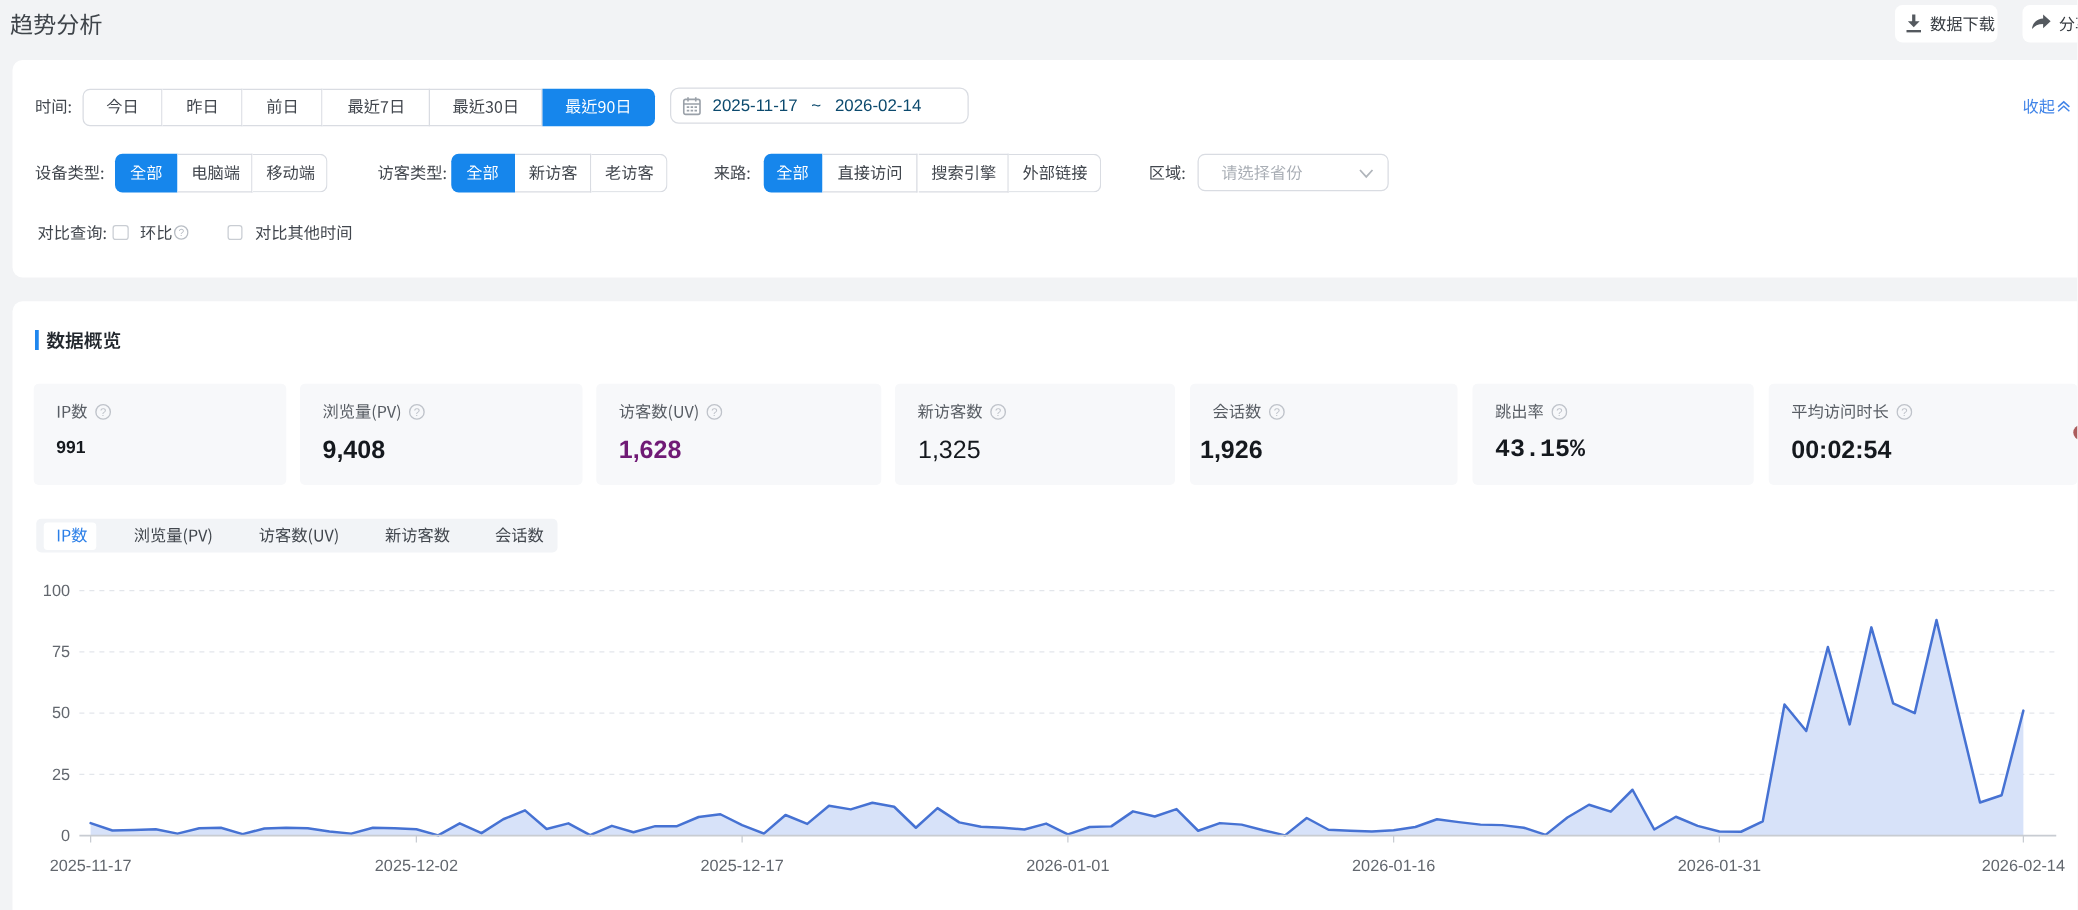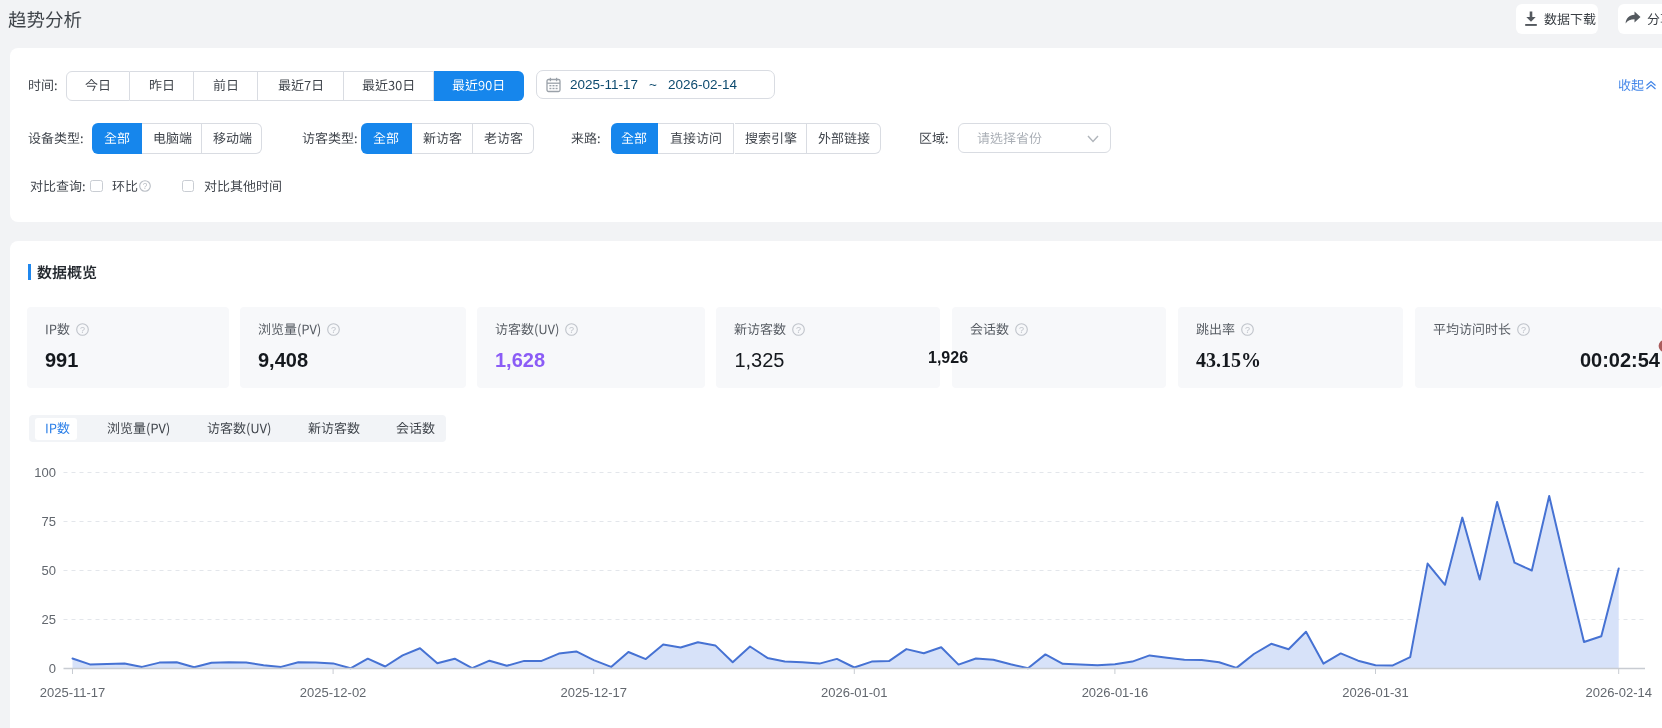--- a/index.html
+++ b/index.html
@@ -390,7 +390,7 @@
 <circle cx="6.5" cy="6.5" r="5.8" fill="none" stroke="#bfc3ca" stroke-width="1.1"></circle>
 <text x="6.5" y="9.6" font-size="9" fill="#bfc3ca" text-anchor="middle" font-family="Liberation Sans">?</text>
   </svg>
-<div style="position:absolute;left:45.0px;top:348.5px;width:181.5px;height:22px;font-family:'Liberation Sans',sans-serif;font-weight:bold;font-size:20px;color:#15191e;letter-spacing:0px;">991</div>
+<div style="position:absolute;left:45.0px;top:348.5px;width:181.5px;height:22px;font-family:'Liberation Sans',sans-serif;font-weight:bold;font-size:14px;color:#15191e;letter-spacing:0px;">991</div>
 <div style="position:absolute;left:240.0px;top:307px;width:225.5px;height:81px;background:#f7f8fa;border-radius:4px;"></div>
 <svg style="position:absolute;left:258.0px;top:321.3px;overflow:visible;" width="63.3" height="16.2">
     <g transform="translate(0 13) scale(0.013 -0.013)" fill="#585d64">

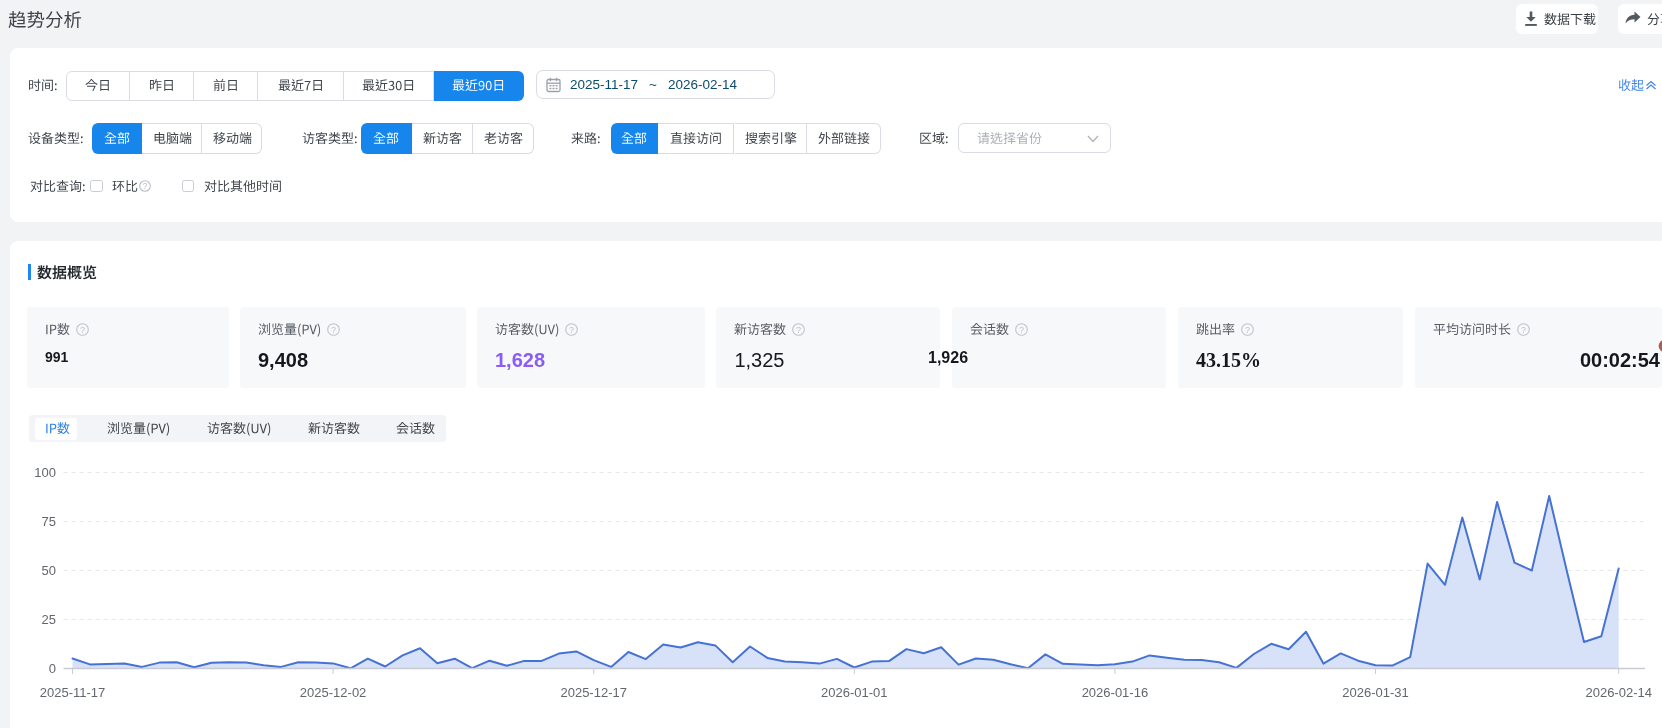--- a/index.html
+++ b/index.html
@@ -424,7 +424,7 @@
 <circle cx="6.5" cy="6.5" r="5.8" fill="none" stroke="#bfc3ca" stroke-width="1.1"></circle>
 <text x="6.5" y="9.6" font-size="9" fill="#bfc3ca" text-anchor="middle" font-family="Liberation Sans">?</text>
   </svg>
-<div style="position:absolute;left:495.0px;top:348.5px;width:207.6px;height:22px;font-family:'Liberation Sans',sans-serif;font-weight:bold;font-size:20px;color:#8b5cf6;letter-spacing:0px;">1,628</div>
+<div style="position:absolute;left:495.0px;top:348.5px;width:207.6px;height:22px;font-family:'Liberation Sans',sans-serif;font-weight:bold;font-size:20px;color:#701a75;letter-spacing:0px;">1,628</div>
 <div style="position:absolute;left:716.4px;top:307px;width:224.0px;height:81px;background:#f7f8fa;border-radius:4px;"></div>
 <svg style="position:absolute;left:734.4px;top:321.3px;overflow:visible;" width="52.0" height="16.2">
     <g transform="translate(0 13) scale(0.013 -0.013)" fill="#585d64">

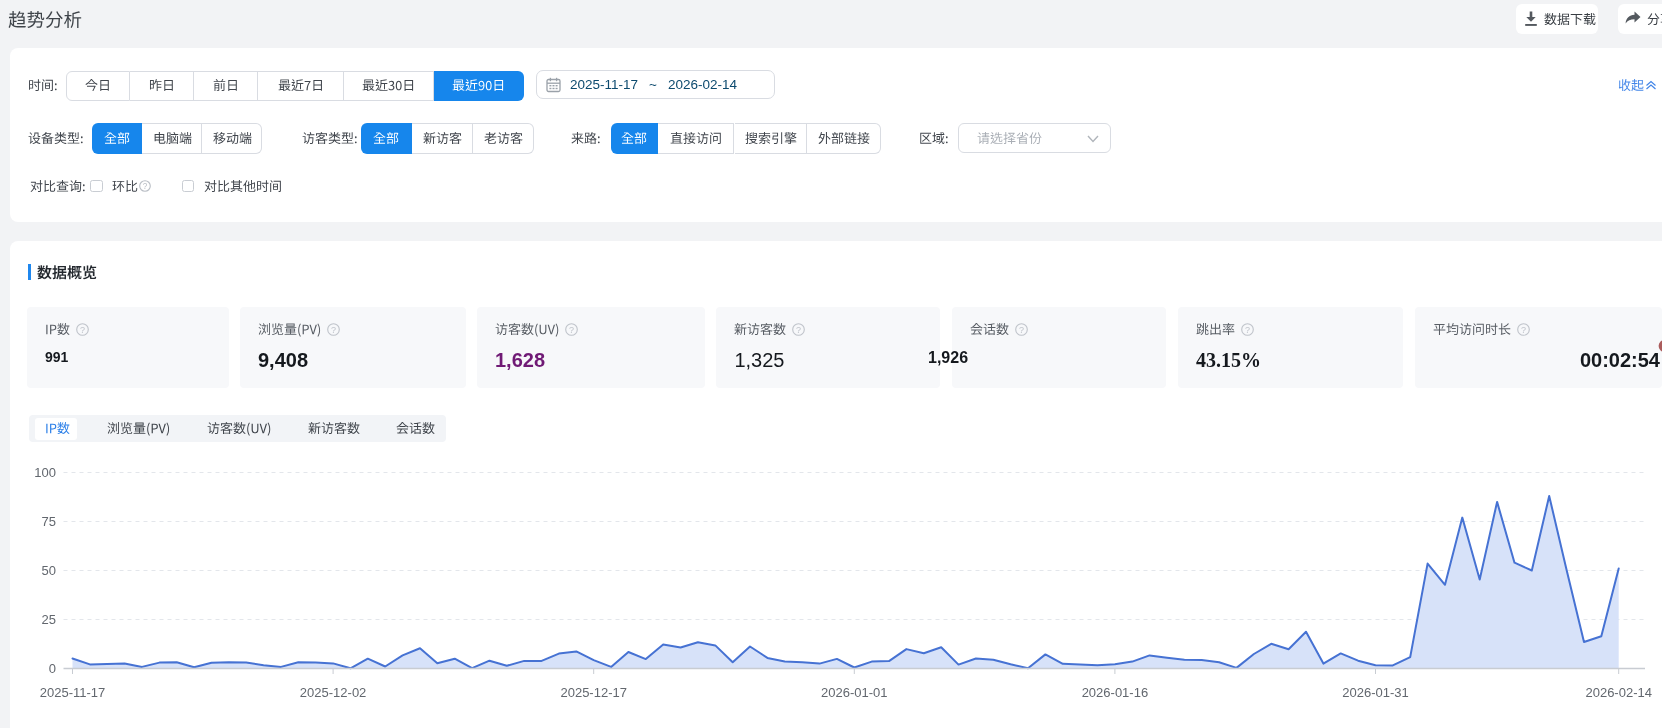--- a/index.html
+++ b/index.html
@@ -451,7 +451,7 @@
 <circle cx="6.5" cy="6.5" r="5.8" fill="none" stroke="#bfc3ca" stroke-width="1.1"></circle>
 <text x="6.5" y="9.6" font-size="9" fill="#bfc3ca" text-anchor="middle" font-family="Liberation Sans">?</text>
   </svg>
-<div style="position:absolute;left:928px;top:348.5px;width:194.4px;height:22px;font-family:'Liberation Sans',sans-serif;font-weight:bold;font-size:16px;color:#15191e;letter-spacing:0px;">1,926</div>
+<div style="position:absolute;left:960px;top:348.5px;width:194.4px;height:22px;font-family:'Liberation Sans',sans-serif;font-weight:bold;font-size:20px;color:#15191e;letter-spacing:0px;">1,926</div>
 <div style="position:absolute;left:1178.0px;top:307px;width:225.0px;height:81px;background:#f7f8fa;border-radius:4px;"></div>
 <svg style="position:absolute;left:1196.0px;top:321.3px;overflow:visible;" width="39.0" height="16.2">
     <g transform="translate(0 13) scale(0.013 -0.013)" fill="#585d64">

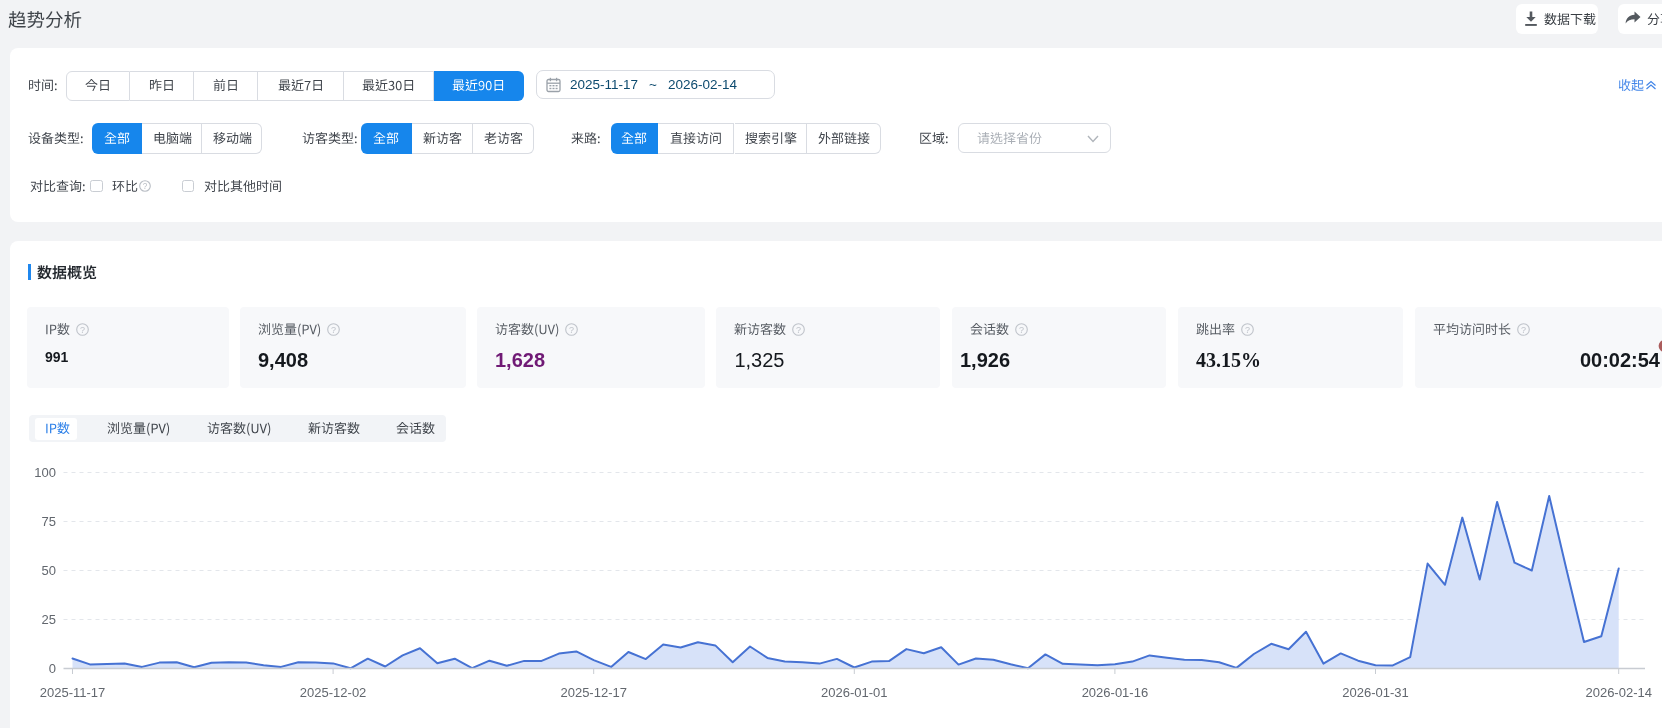--- a/index.html
+++ b/index.html
@@ -464,7 +464,7 @@
 <circle cx="6.5" cy="6.5" r="5.8" fill="none" stroke="#bfc3ca" stroke-width="1.1"></circle>
 <text x="6.5" y="9.6" font-size="9" fill="#bfc3ca" text-anchor="middle" font-family="Liberation Sans">?</text>
   </svg>
-<div style="position:absolute;left:1196.0px;top:348.5px;width:205.0px;height:22px;font-family:Liberation Serif, serif;font-weight:bold;font-size:20px;color:#15191e;letter-spacing:0px;">43.15%</div>
+<div style="position:absolute;left:1196.0px;top:348.5px;width:205.0px;height:22px;font-family:Liberation Mono, monospace;font-weight:bold;font-size:20px;color:#15191e;letter-spacing:0px;">43.15%</div>
 <div style="position:absolute;left:1415.0px;top:307px;width:247.0px;height:81px;background:#f7f8fa;border-radius:4px;"></div>
 <svg style="position:absolute;left:1433.0px;top:321.3px;overflow:visible;" width="78.0" height="16.2">
     <g transform="translate(0 13) scale(0.013 -0.013)" fill="#585d64">

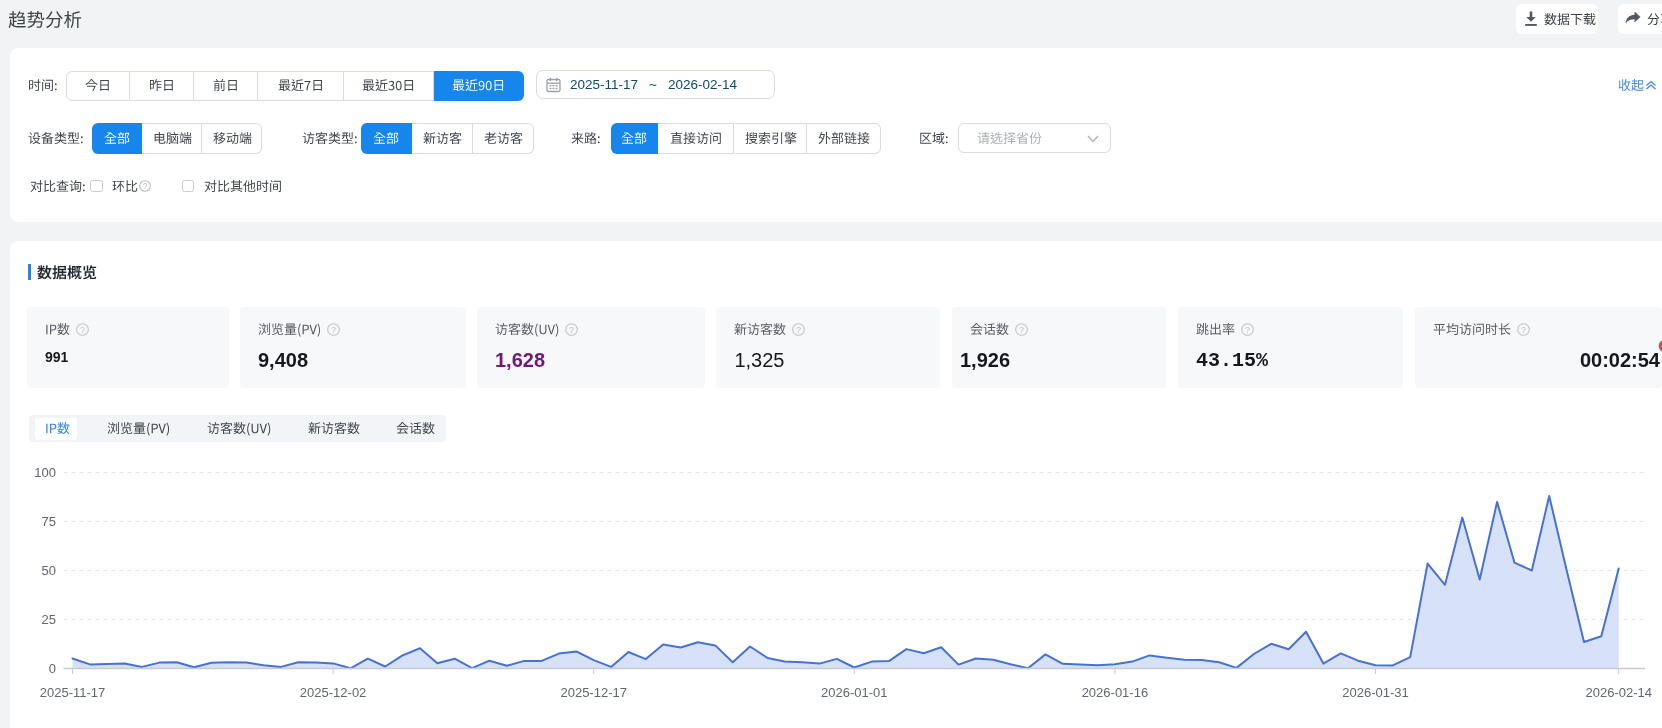--- a/index.html
+++ b/index.html
@@ -480,7 +480,7 @@
 <circle cx="6.5" cy="6.5" r="5.8" fill="none" stroke="#bfc3ca" stroke-width="1.1"></circle>
 <text x="6.5" y="9.6" font-size="9" fill="#bfc3ca" text-anchor="middle" font-family="Liberation Sans">?</text>
   </svg>
-<div style="position:absolute;left:1433.0px;top:348.5px;width:227.0px;height:22px;font-family:'Liberation Sans',sans-serif;font-weight:bold;font-size:20px;color:#15191e;letter-spacing:0px;text-align:right;">00:02:54</div>
+<div style="position:absolute;left:1433.0px;top:348.5px;width:227.0px;height:22px;font-family:'Liberation Sans',sans-serif;font-weight:bold;font-size:20px;color:#15191e;letter-spacing:0px;">00:02:54</div>
 <svg style="position:absolute;left:1657.5px;top:339.5px" width="4.5" height="12" viewBox="0 0 4.5 12">
     <circle cx="6.6" cy="6" r="6" fill="#a24a4a" fill-opacity="0.9"></circle>
   </svg>

